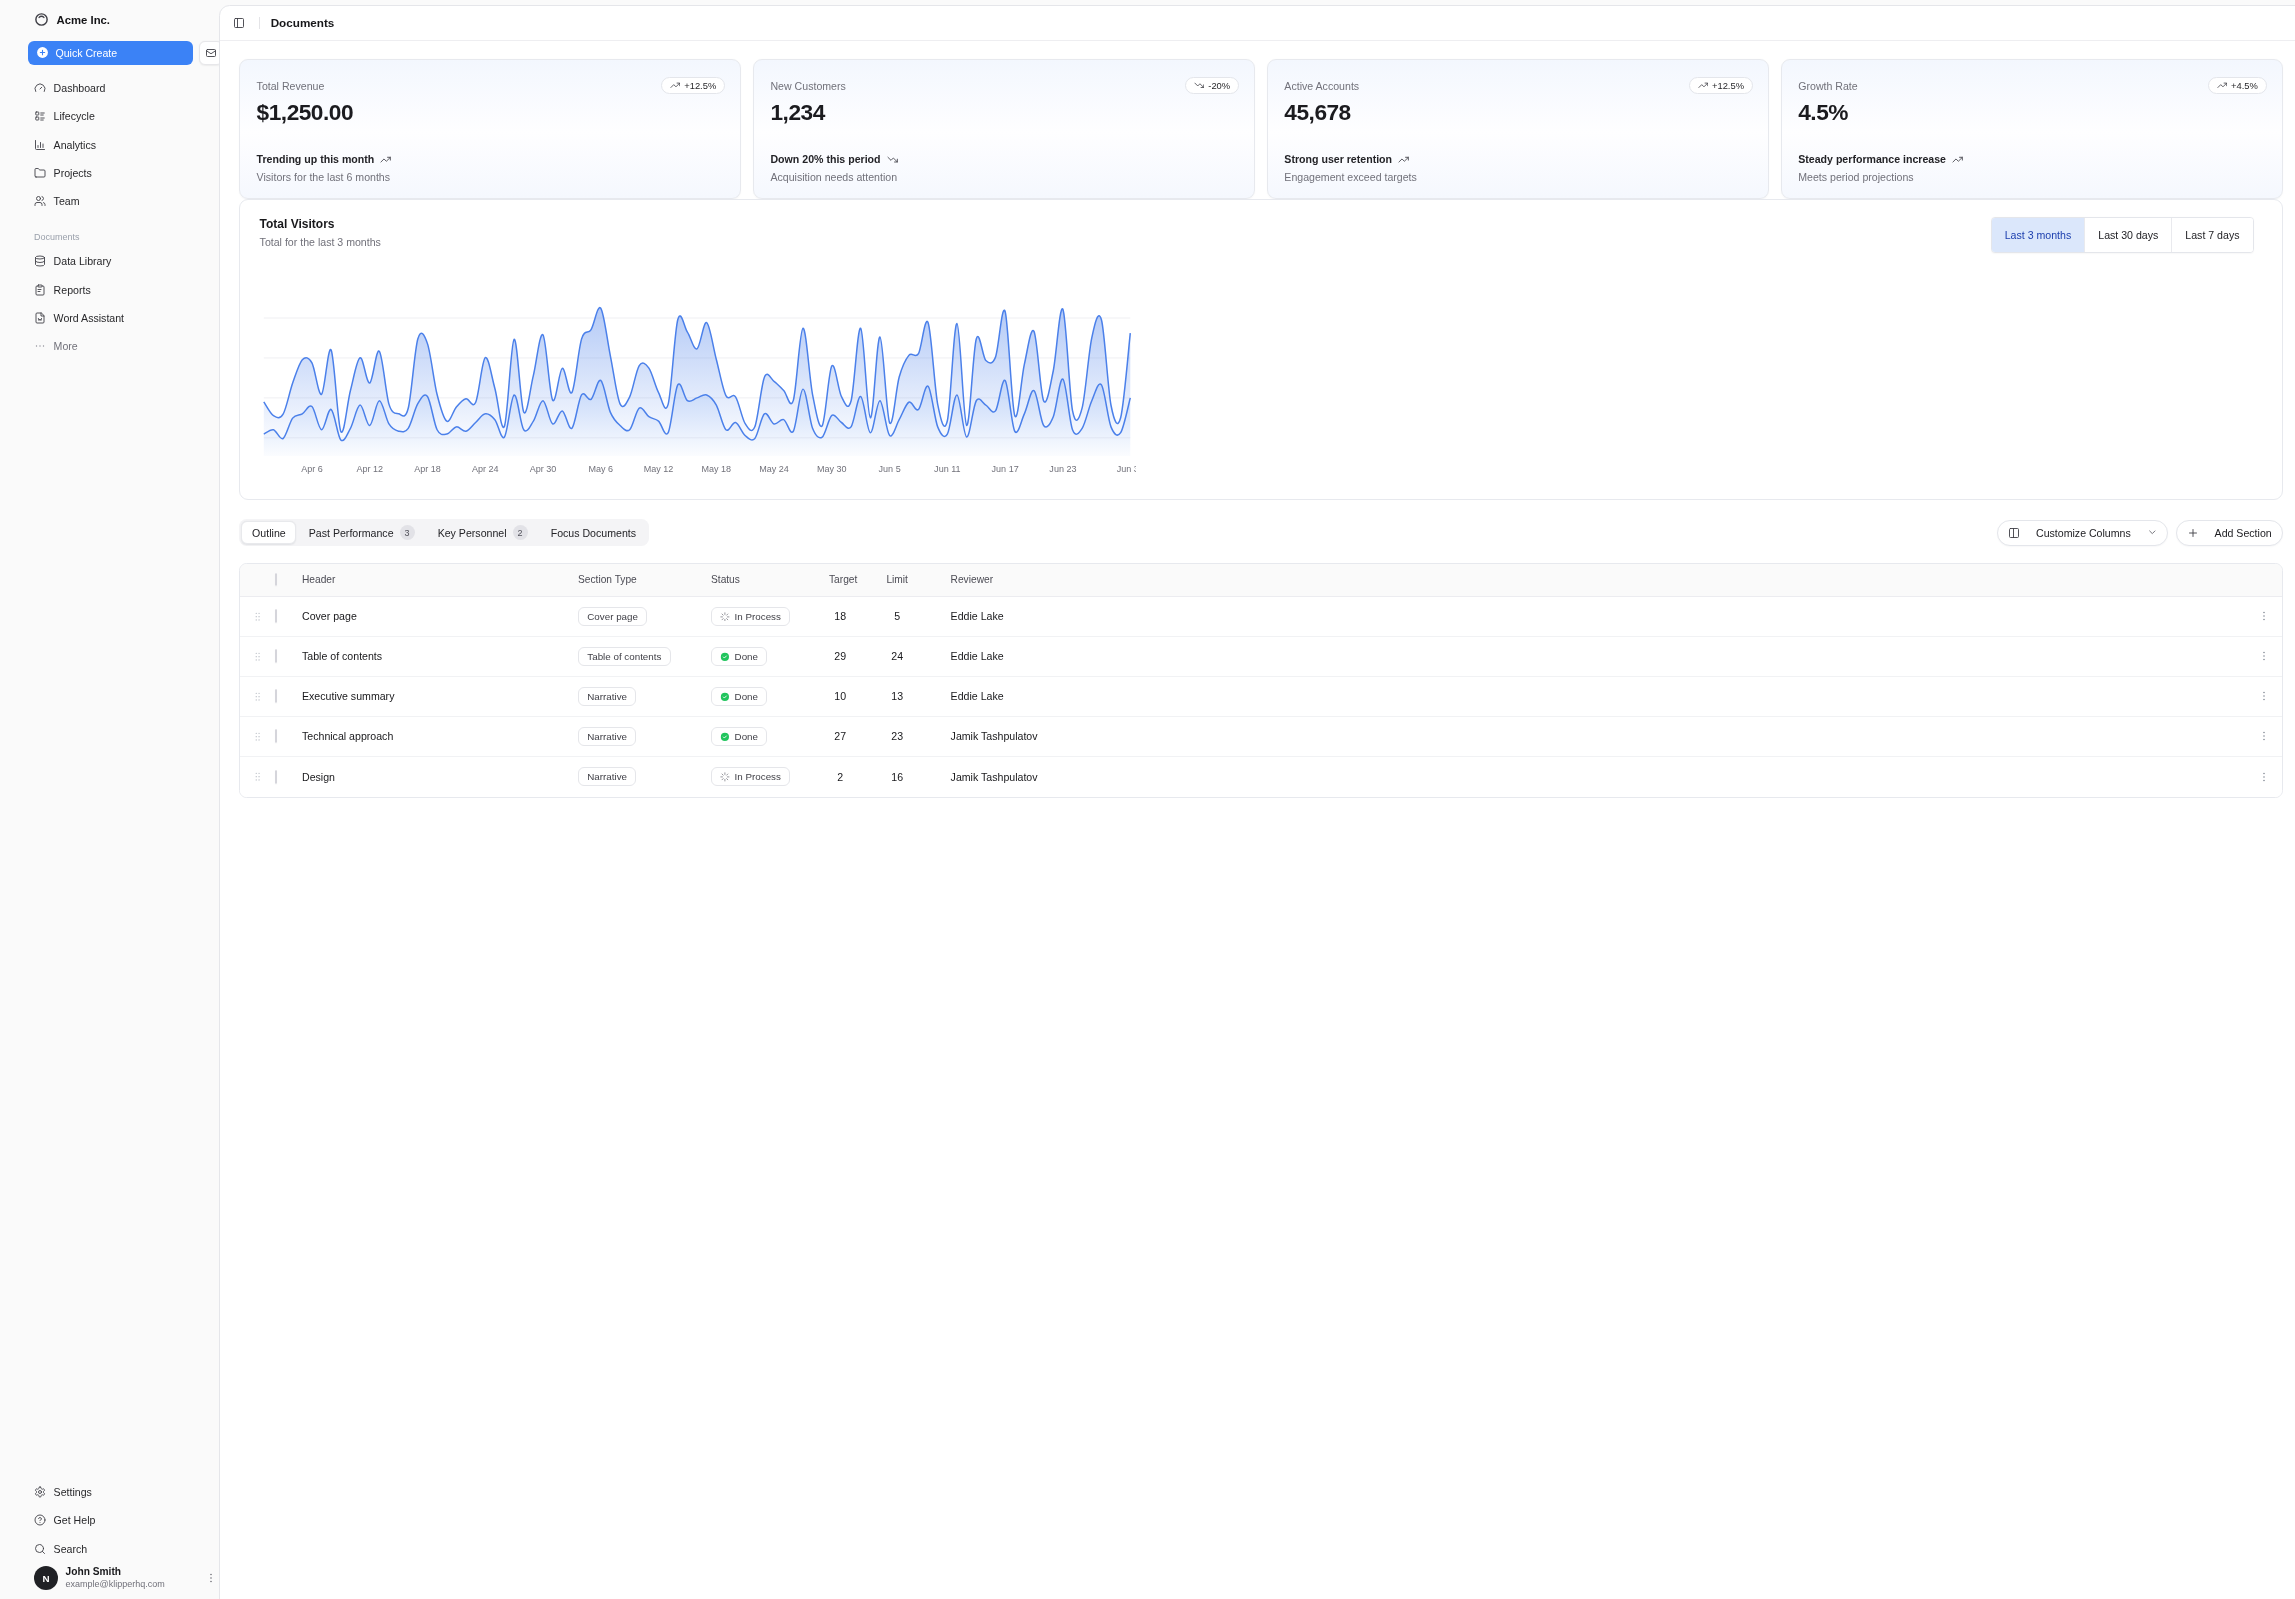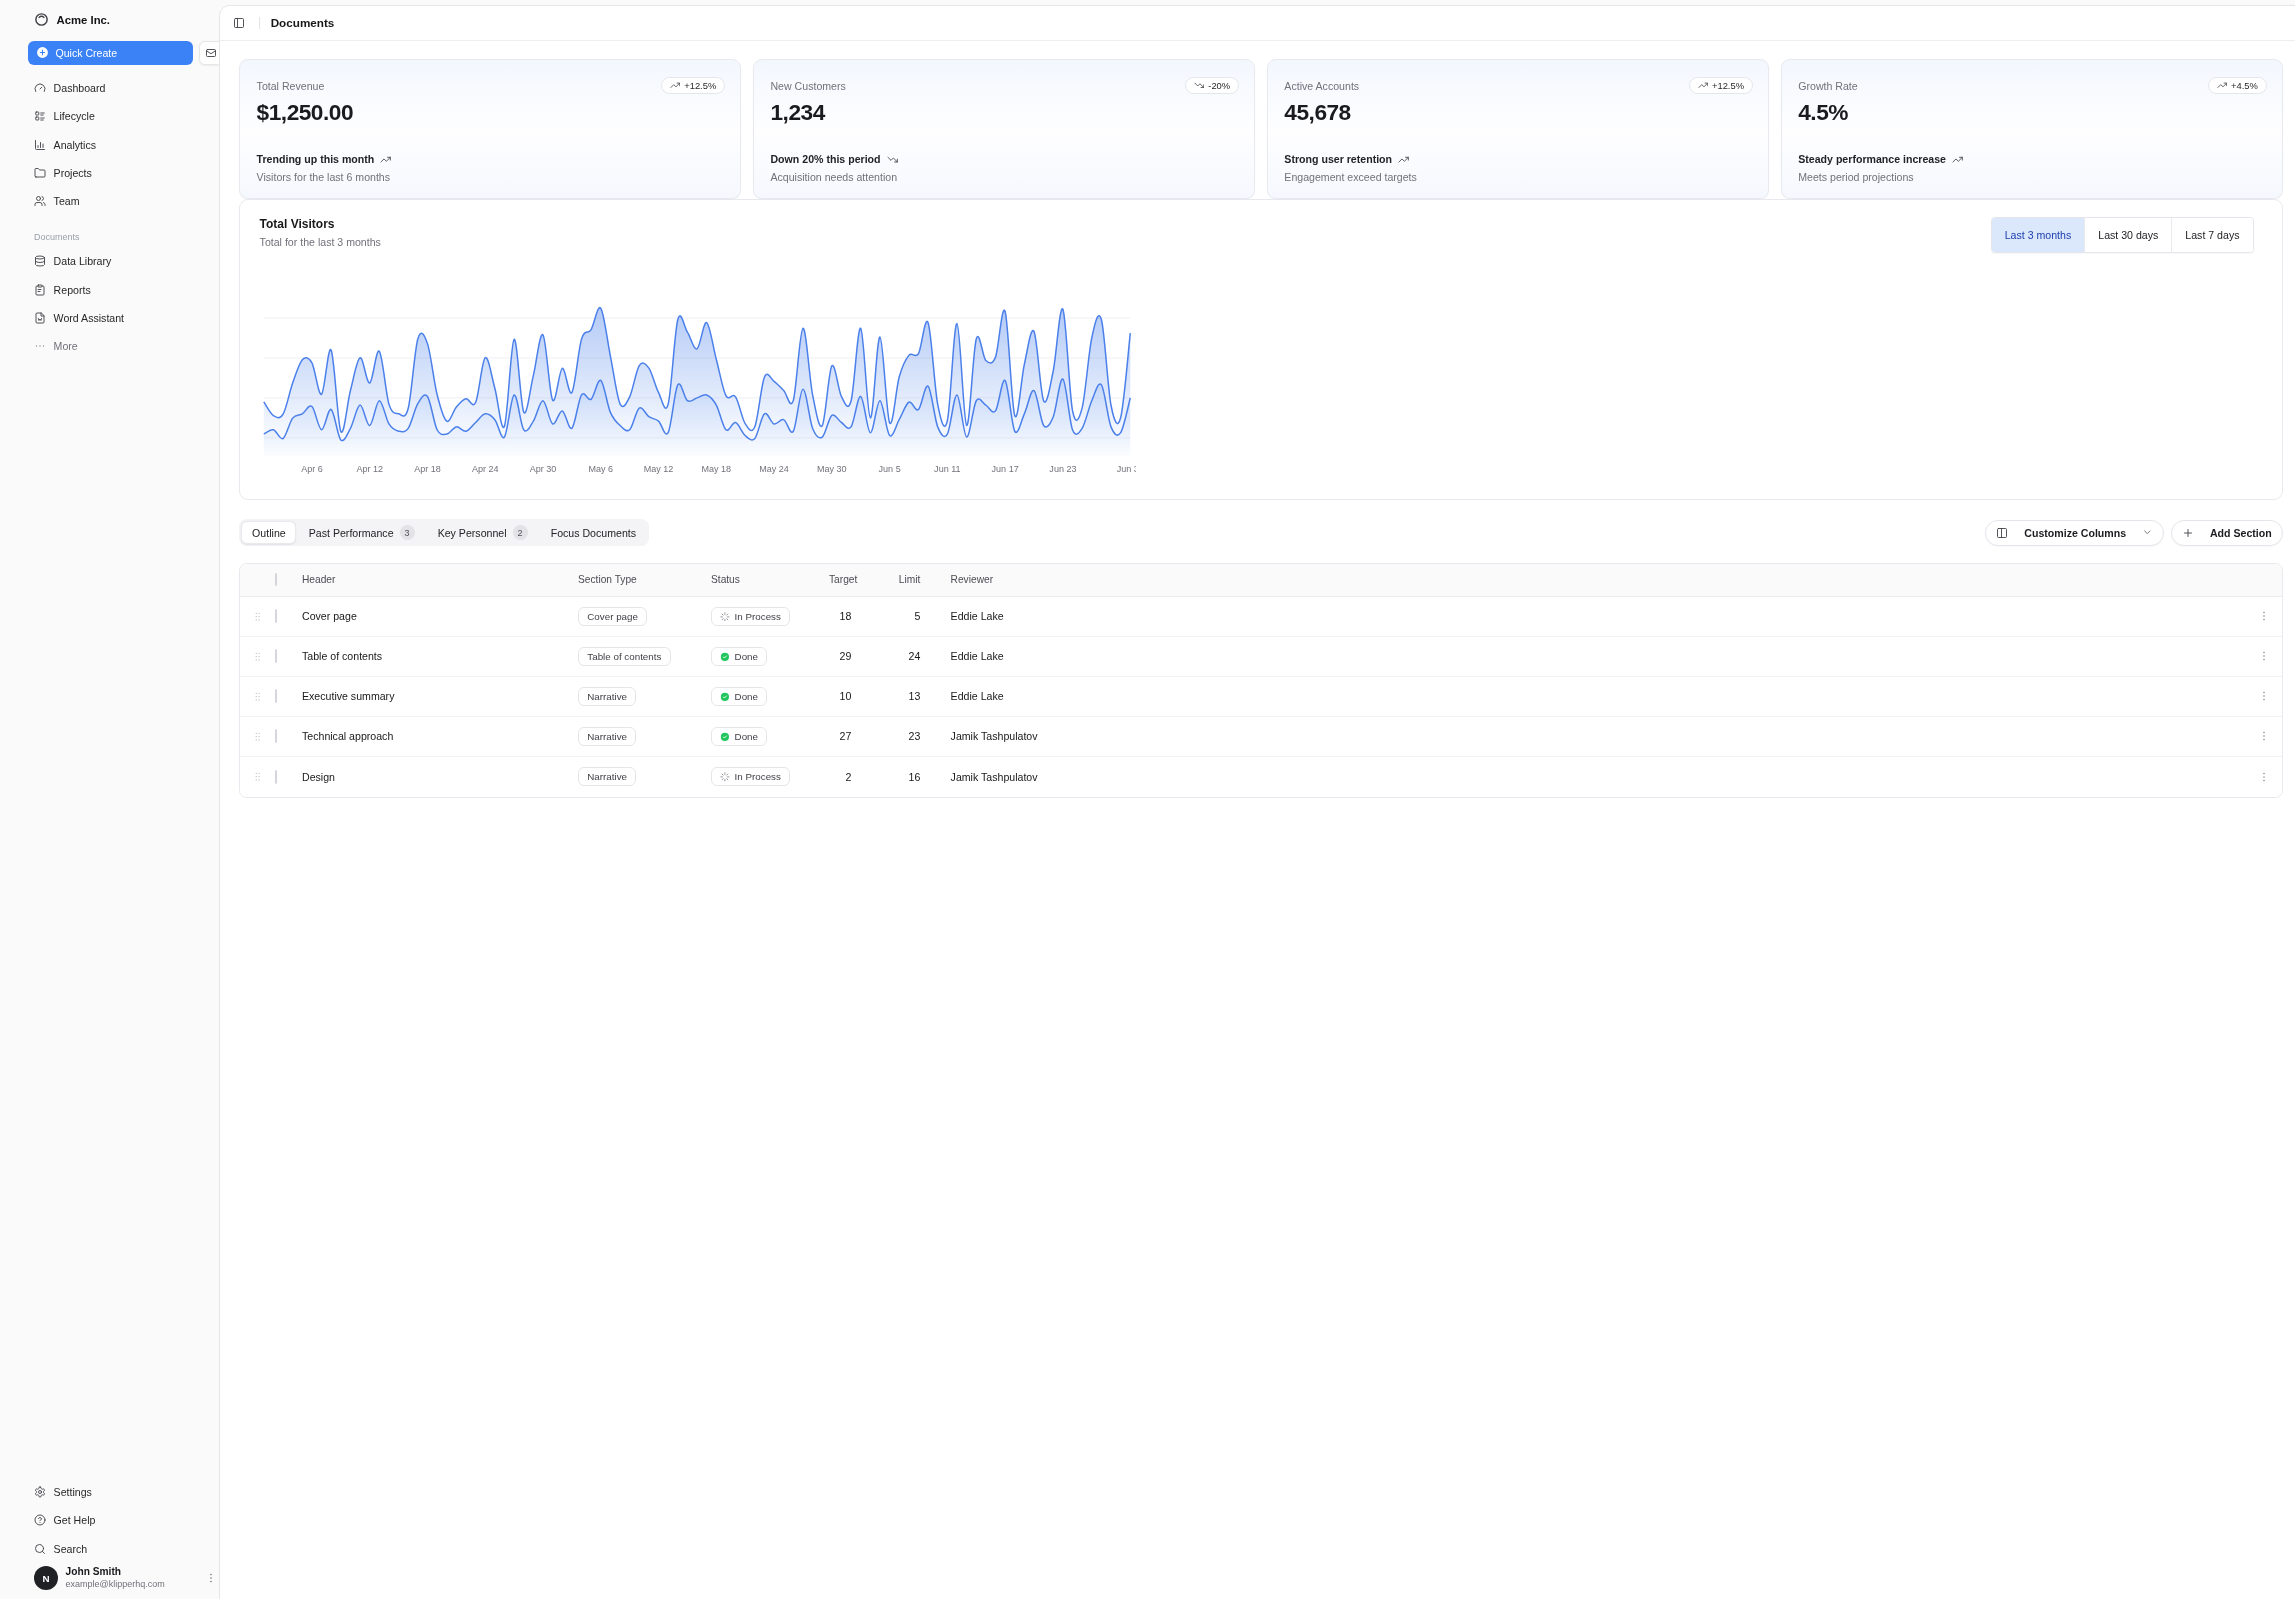--- a/index.html
+++ b/index.html
@@ -84,7 +84,7 @@
     display:flex;align-items:center;justify-content:center;padding:0 4.5px}
   .toolbar{margin-left:auto;display:flex;gap:7.6px}
   .tool-btn{display:flex;align-items:center;gap:16px;height:26px;padding:0 9.8px;border:0.8px solid #e4e6eb;border-radius:13px;
-    background:#fff;font-size:10.6px;font-weight:700;font-family:inherit;cursor:pointer;color:#1c1c20;
+    background:#fff;font-size:10.6px;font-weight:400;font-family:inherit;cursor:pointer;color:#1c1c20;
     box-shadow:0 0.8px 1.5px rgba(16,24,40,.04)}
   .tool-btn svg{width:12px;height:12px}
   .tool-btn .chev svg{width:10.6px;height:10.6px;color:#52525b}

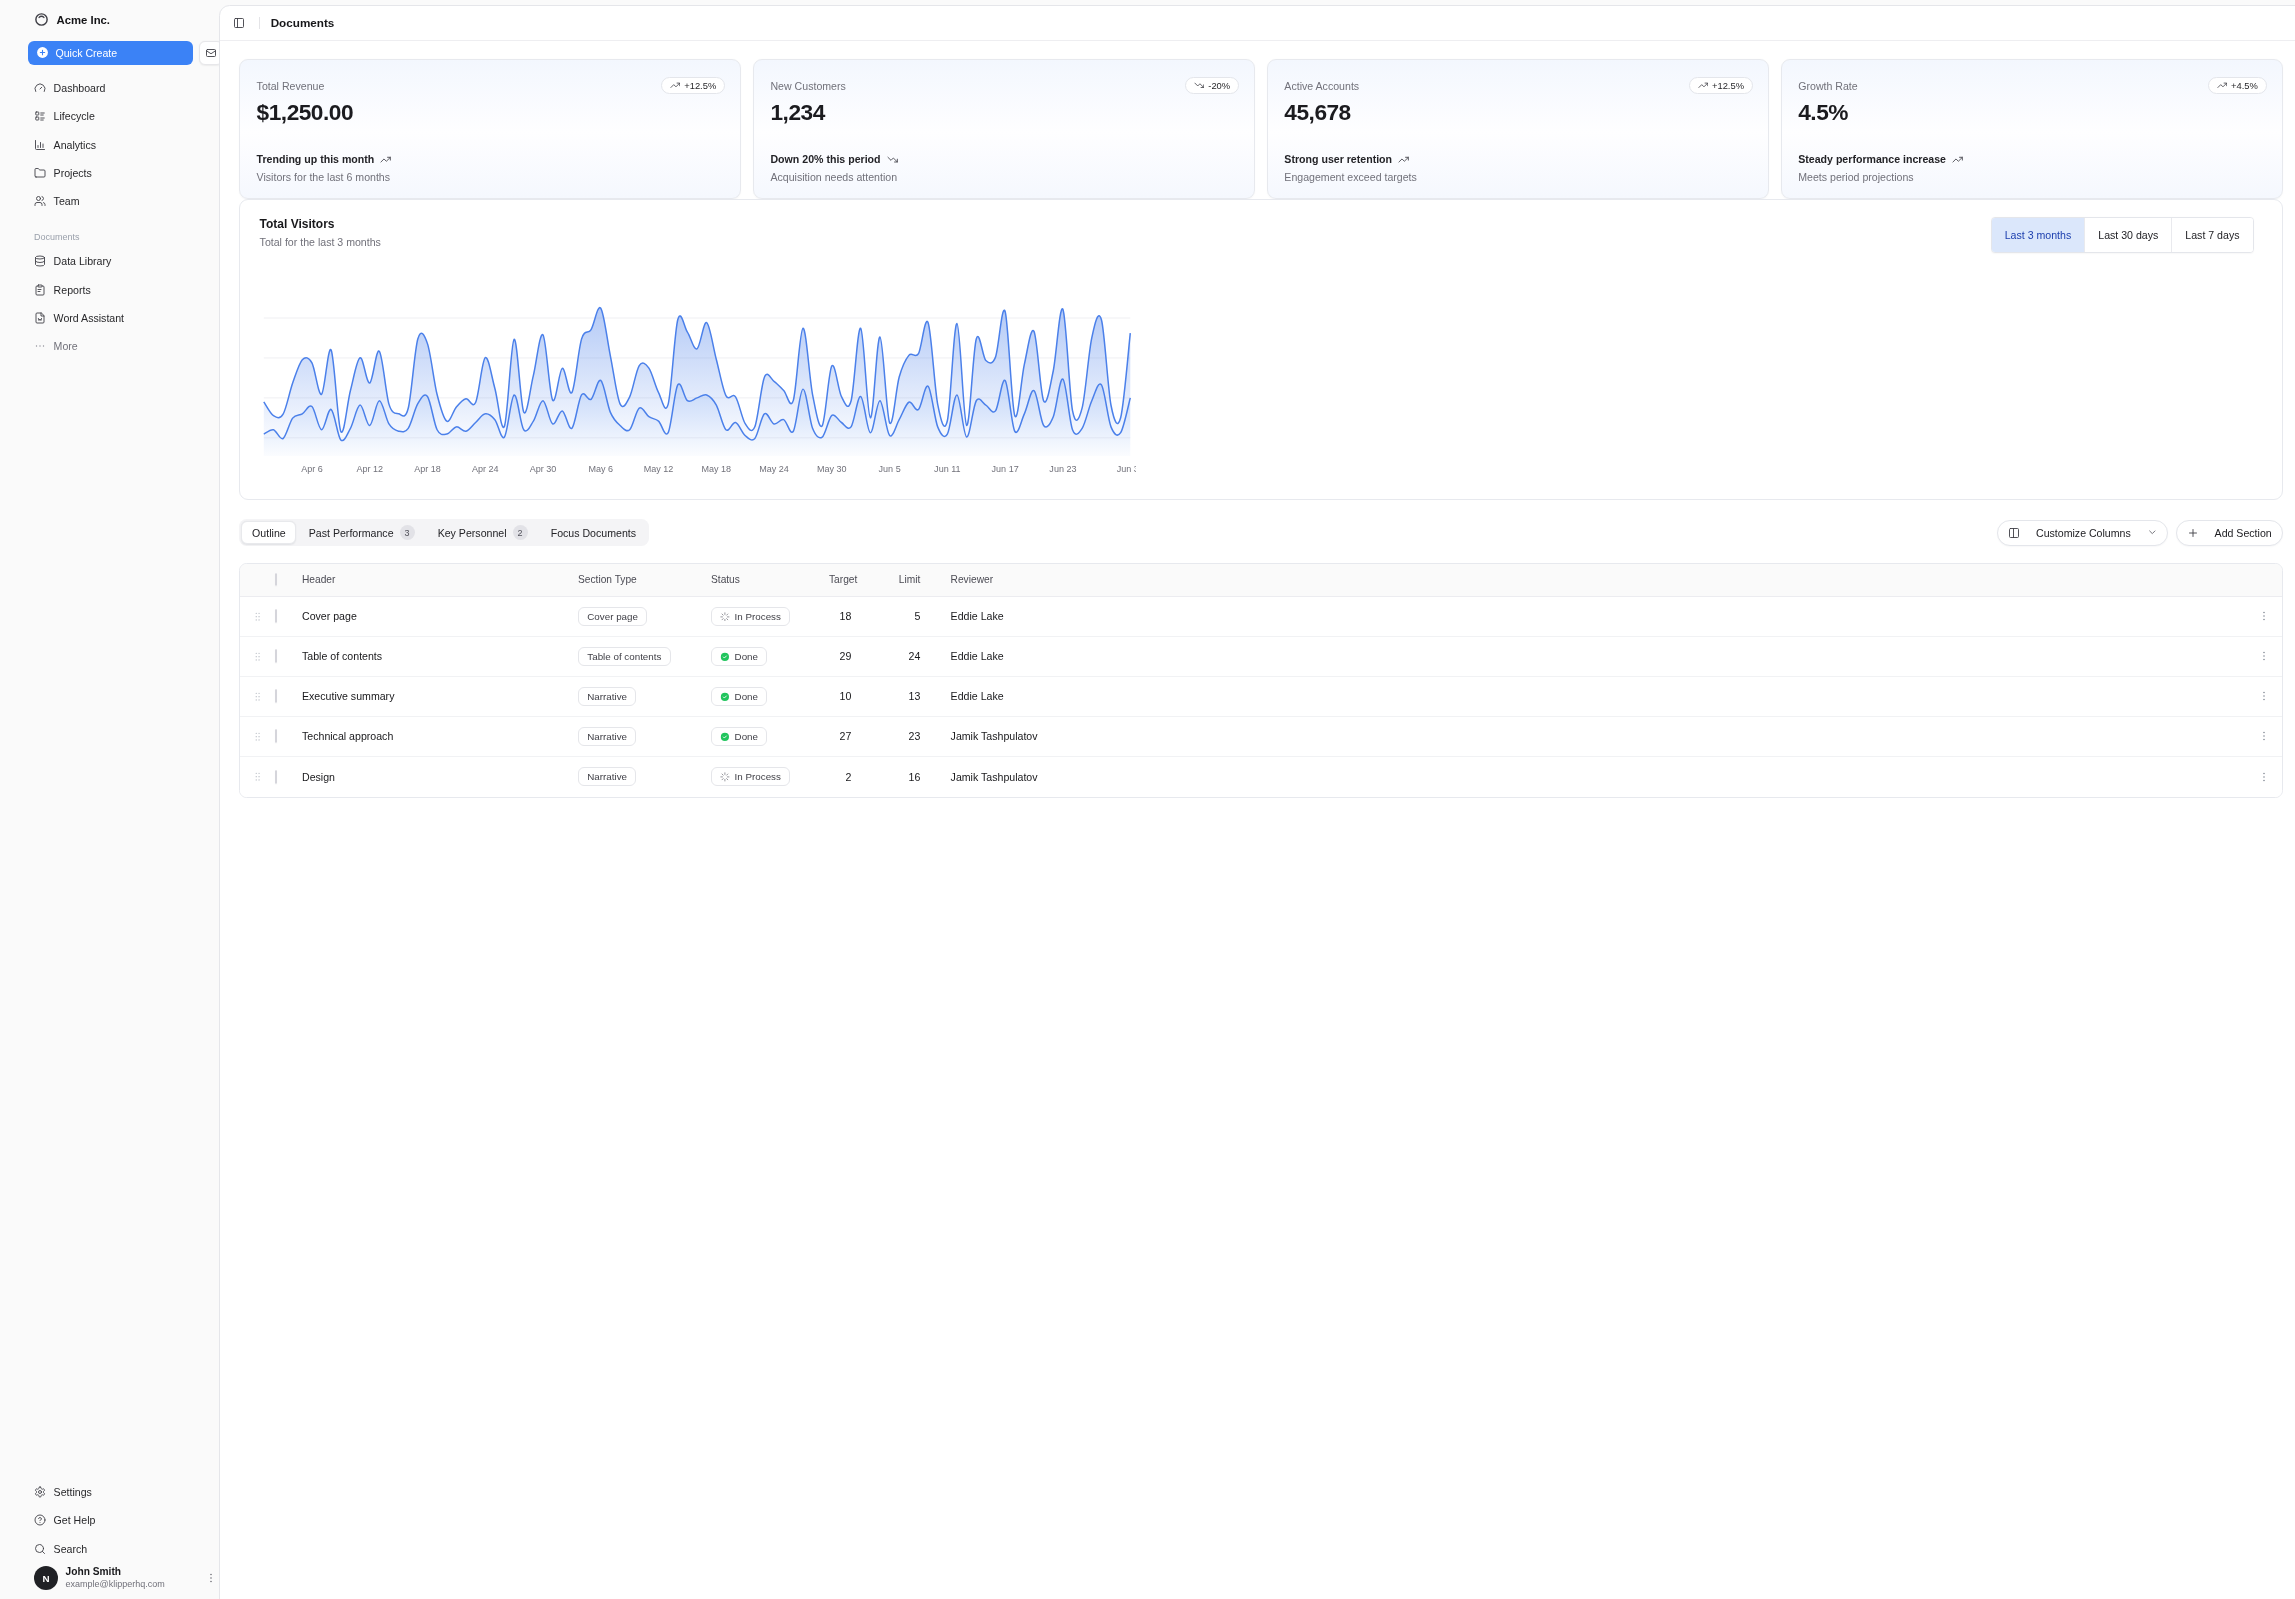--- a/index.html
+++ b/index.html
@@ -95,7 +95,7 @@
   .thead{height:33px;background:#fafafa;color:#4b4b54;font-size:10.2px;border-bottom:0.8px solid #ececf0;font-weight:500}
   .tbody .trow{height:40px;border-bottom:0.8px solid #f1f2f4;background:#fff}
   .tbody .trow:last-child{border-bottom:none}
-  .cell-right{text-align:right;padding-right:22.7px}
+  .cell-right{text-align:center;padding-right:22.7px}
   .cell-reviewer{padding-left:7.6px}
   .grip{display:flex;justify-content:center;color:#b3b7bf;cursor:grab}
   .grip svg{width:11.3px;height:11.3px}

